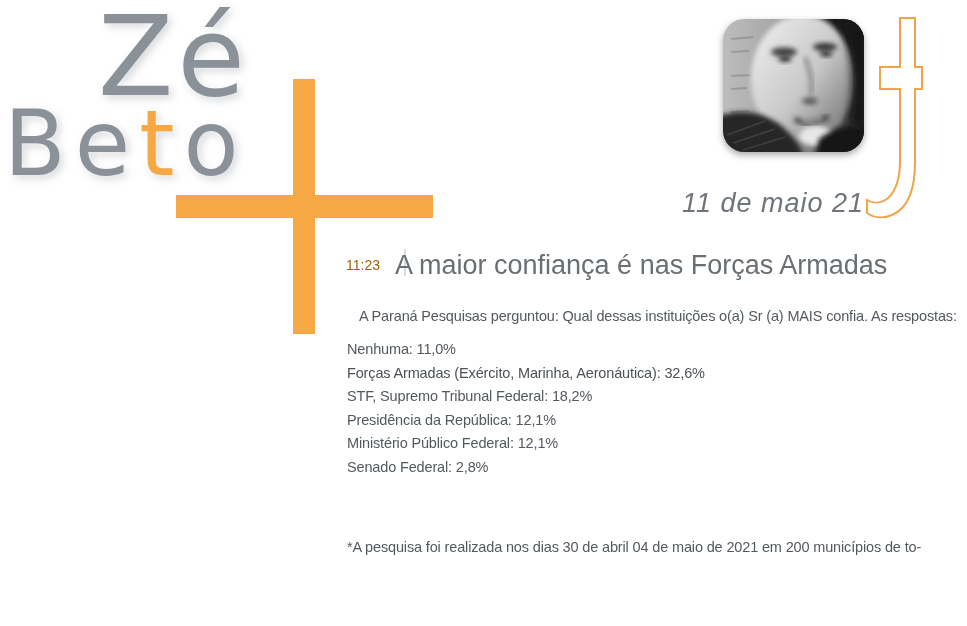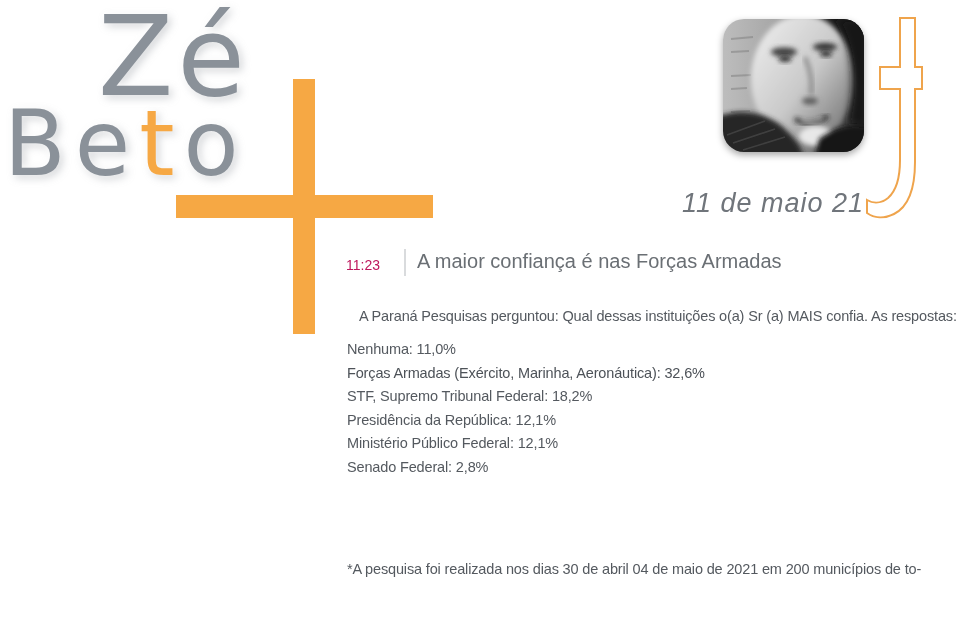--- a/index.html
+++ b/index.html
@@ -49,7 +49,7 @@
   }
 
   
-  .post-time{left:346px;top:257px;font-size:14px;color:#be185d;line-height:1.2;}
+  .post-time{left:346px;top:257px;font-size:14px;color:#a16207;line-height:1.2;}
   .vdivider{left:404px;top:249px;width:2px;height:27px;background:#d9dbdd;}
   .post-title{
     left:417px;top:250px;margin:0;

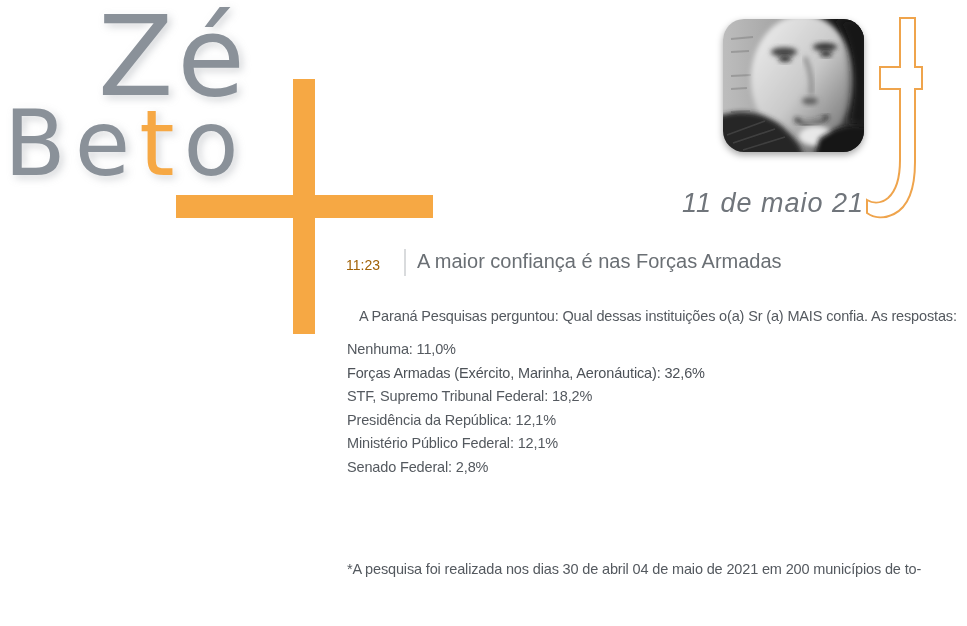--- a/index.html
+++ b/index.html
@@ -52,8 +52,8 @@
   .post-time{left:346px;top:257px;font-size:14px;color:#a16207;line-height:1.2;}
   .vdivider{left:404px;top:249px;width:2px;height:27px;background:#d9dbdd;}
   .post-title{
-    left:417px;top:250px;margin:0;
-    font-size:20px;font-weight:400;color:#6a6f74;
+    left:395px;top:250px;margin:0;
+    font-size:27px;font-weight:400;color:#6a6f74;
     line-height:1.15;white-space:nowrap;cursor:pointer;
   }
   .body-text{

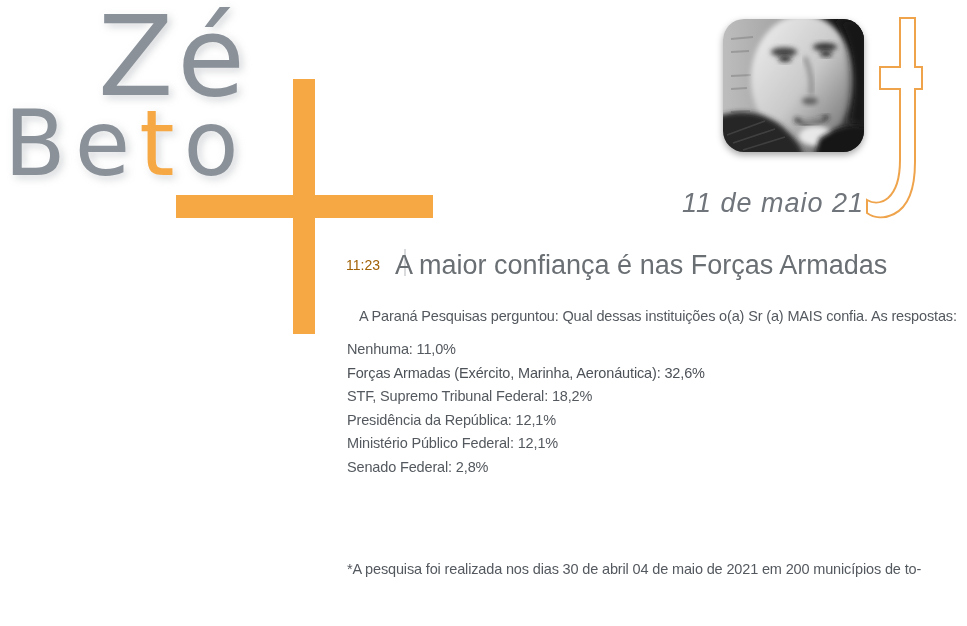--- a/index.html
+++ b/index.html
@@ -63,7 +63,7 @@
   .answers{left:347px;top:338px;line-height:23.6px;}
   .answer-item{white-space:nowrap;}
   .answer-item.bold{font-weight:400;color:#4d5258;}
-  .footnote{left:347px;top:557px;line-height:25px;margin:0;}
+  .footnote{left:347px;top:535px;line-height:25px;margin:0;}
   .footnote .line{display:block;white-space:nowrap;}
 </style>
 </head>

